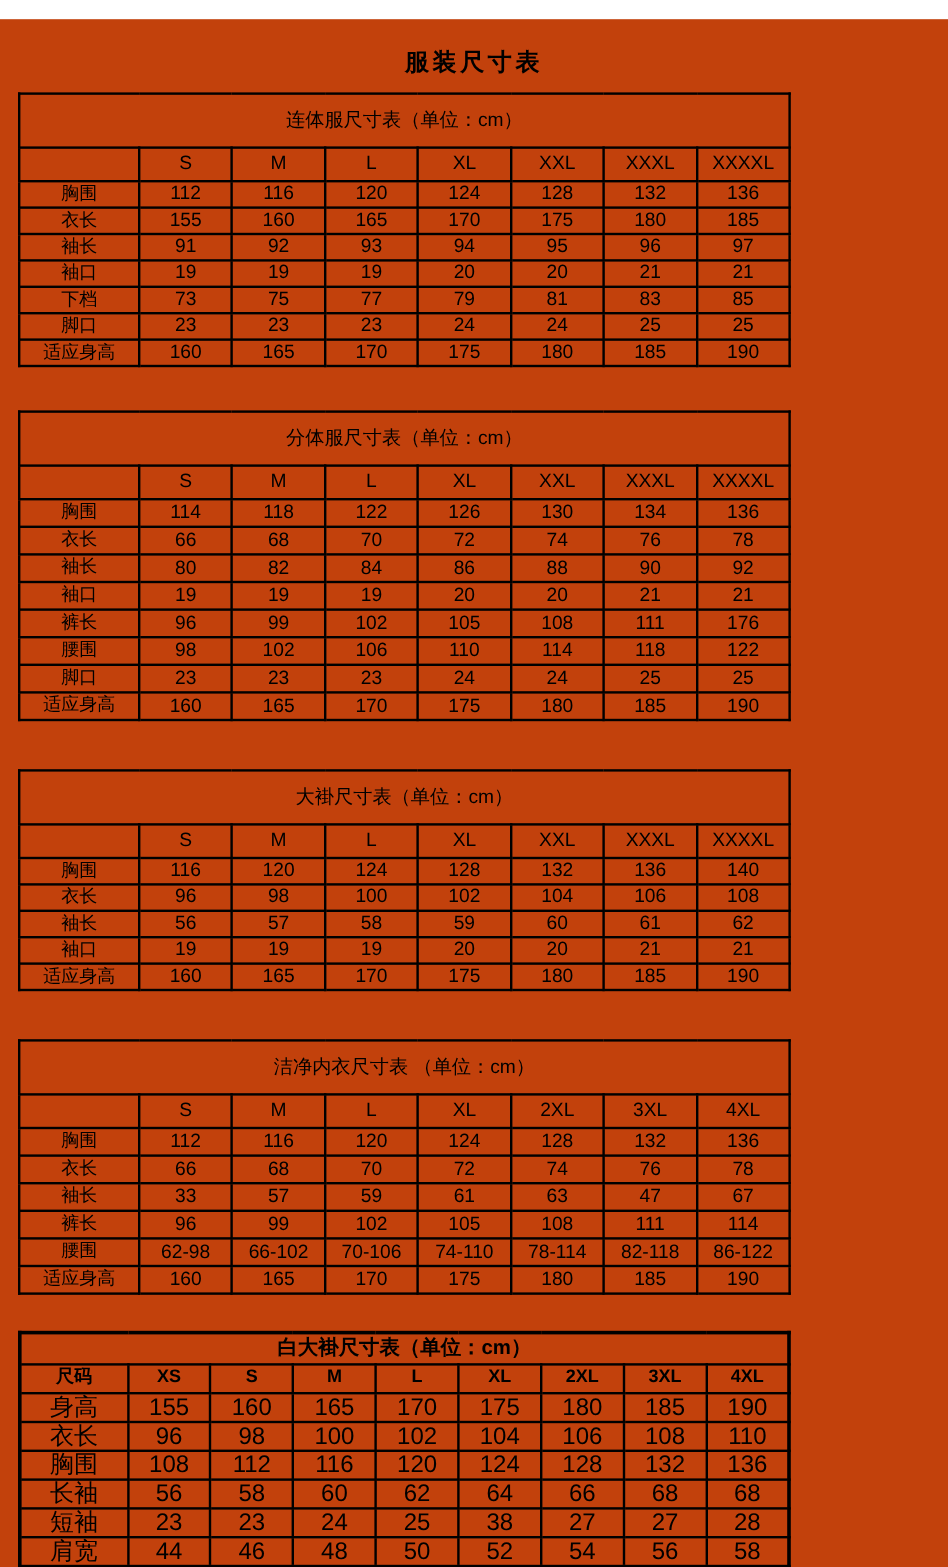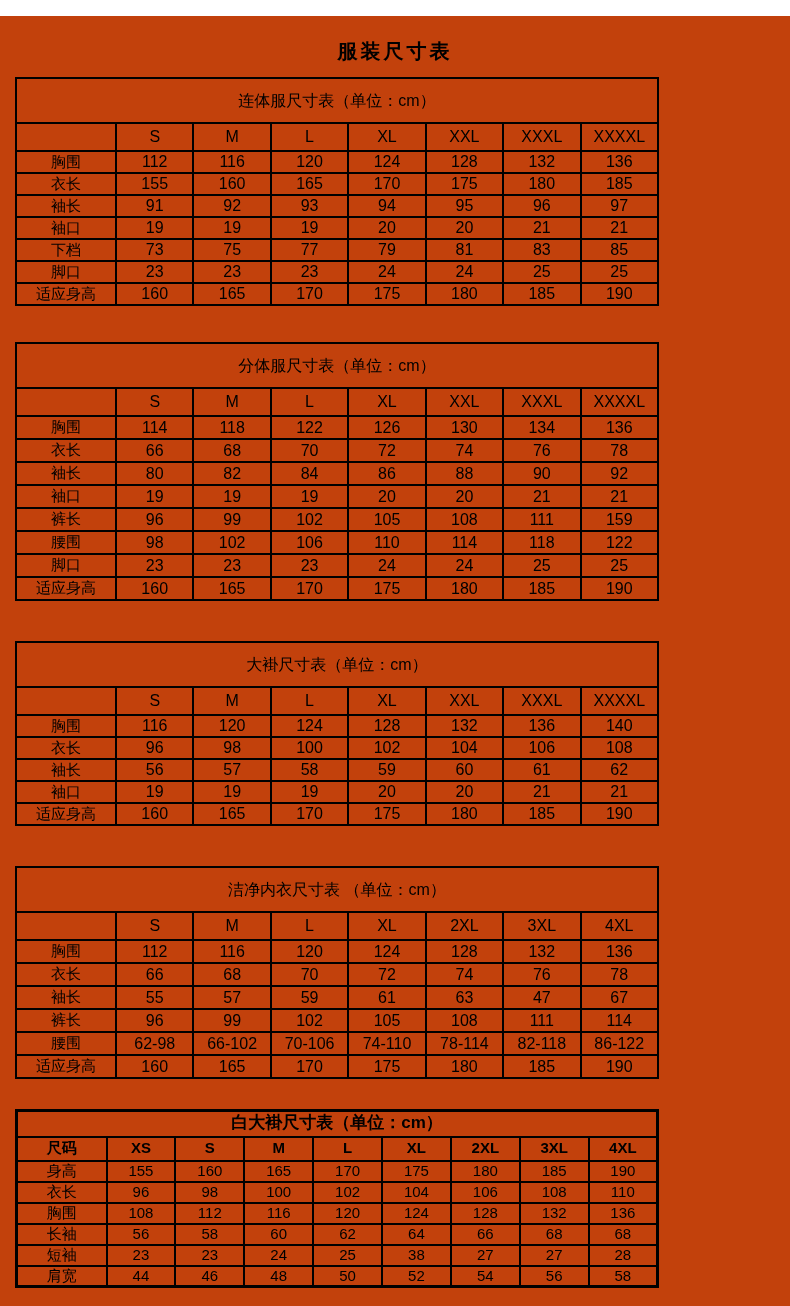--- a/index.html
+++ b/index.html
@@ -241,7 +241,7 @@
             <td>105</td>
             <td>108</td>
             <td>111</td>
-            <td>159</td>
+            <td>176</td>
           </tr>
           <tr>
             <th>腰围</th>

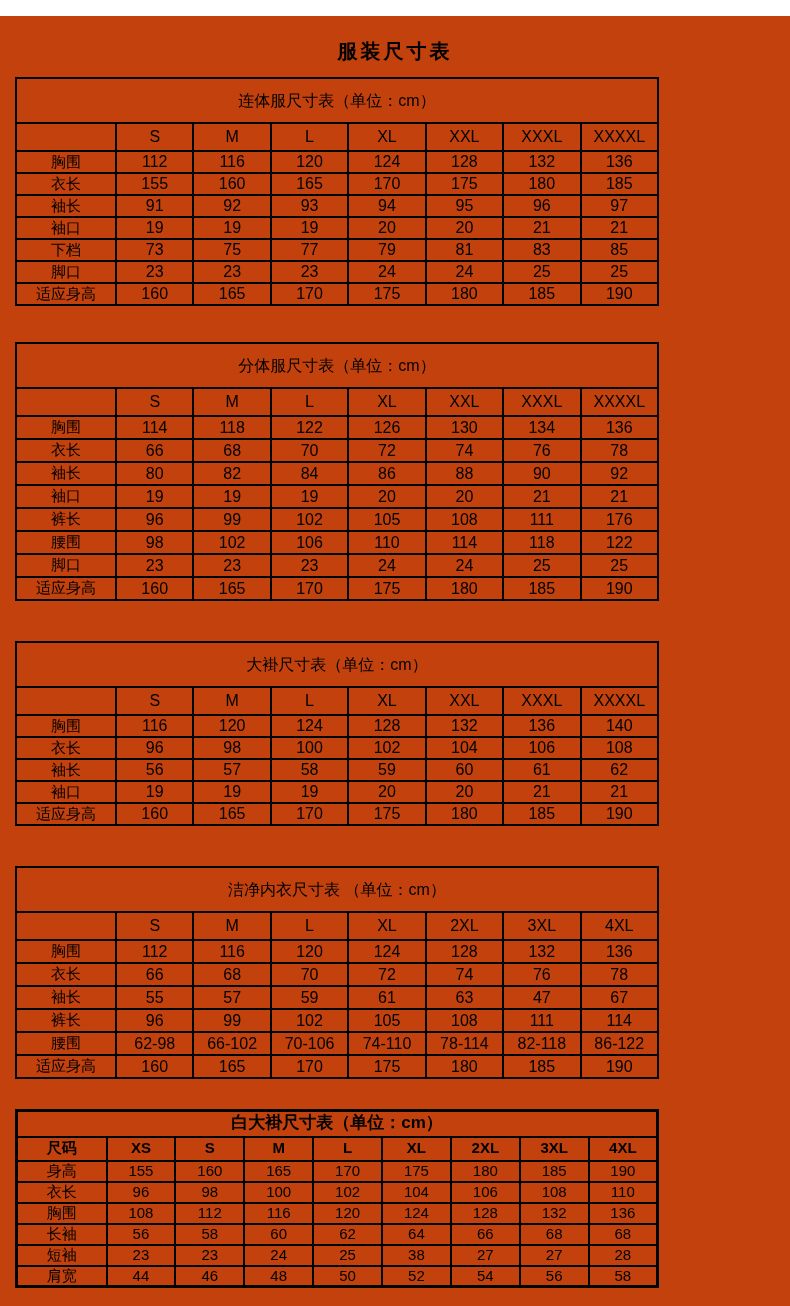--- a/index.html
+++ b/index.html
@@ -403,7 +403,7 @@
           </tr>
           <tr>
             <th>袖长</th>
-            <td>55</td>
+            <td>33</td>
             <td>57</td>
             <td>59</td>
             <td>61</td>

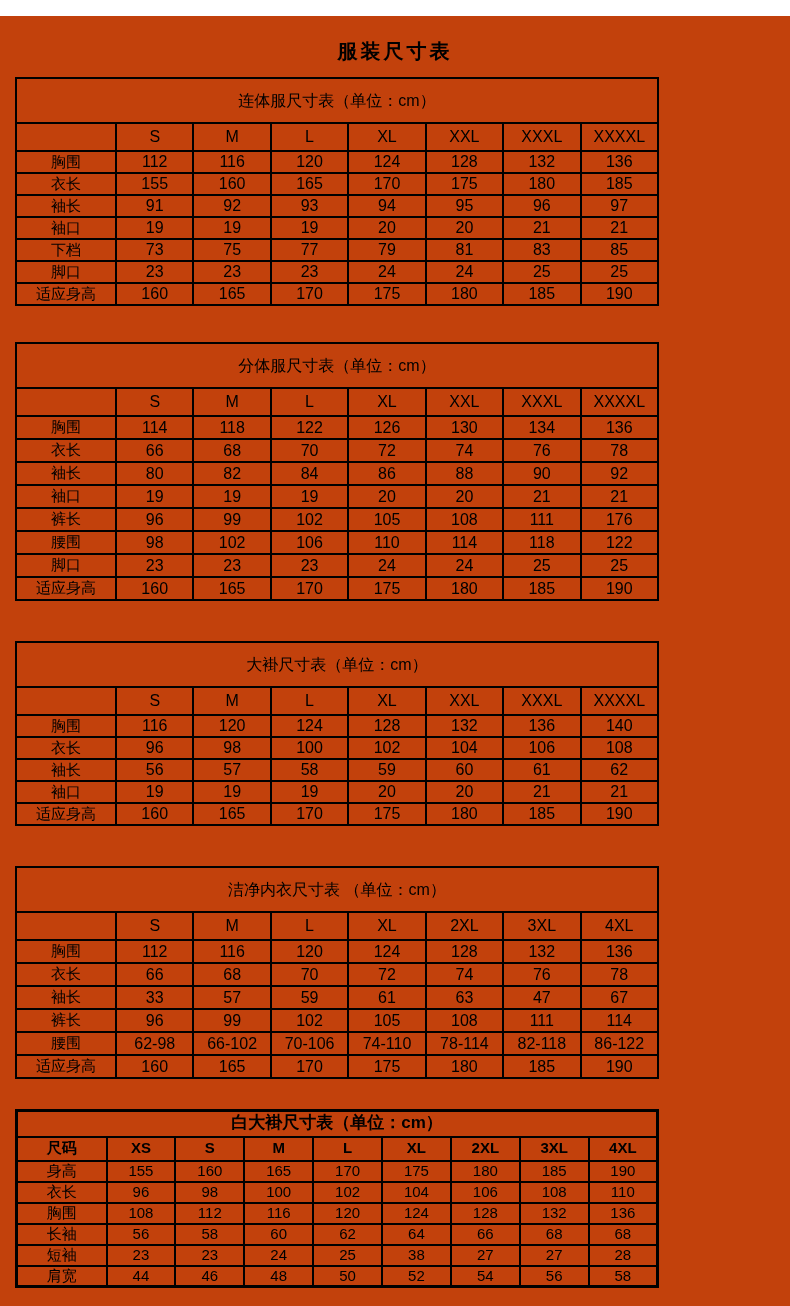--- a/index.html
+++ b/index.html
@@ -59,7 +59,7 @@
   .tbl-4 .title-cell { height: 26px; font-size: 17px; font-weight: 700; }
   .tbl-4 .header-row th { height: 24px; font-size: 15px; }
   .tbl-4 tbody tr { height: 21px; }
-  .tbl-4 tbody td, .tbl-4 tbody th { font-size: 15px; }
+  .tbl-4 tbody td, .tbl-4 tbody th { font-size: 20px; }
 </style>
 </head>
 <body>

